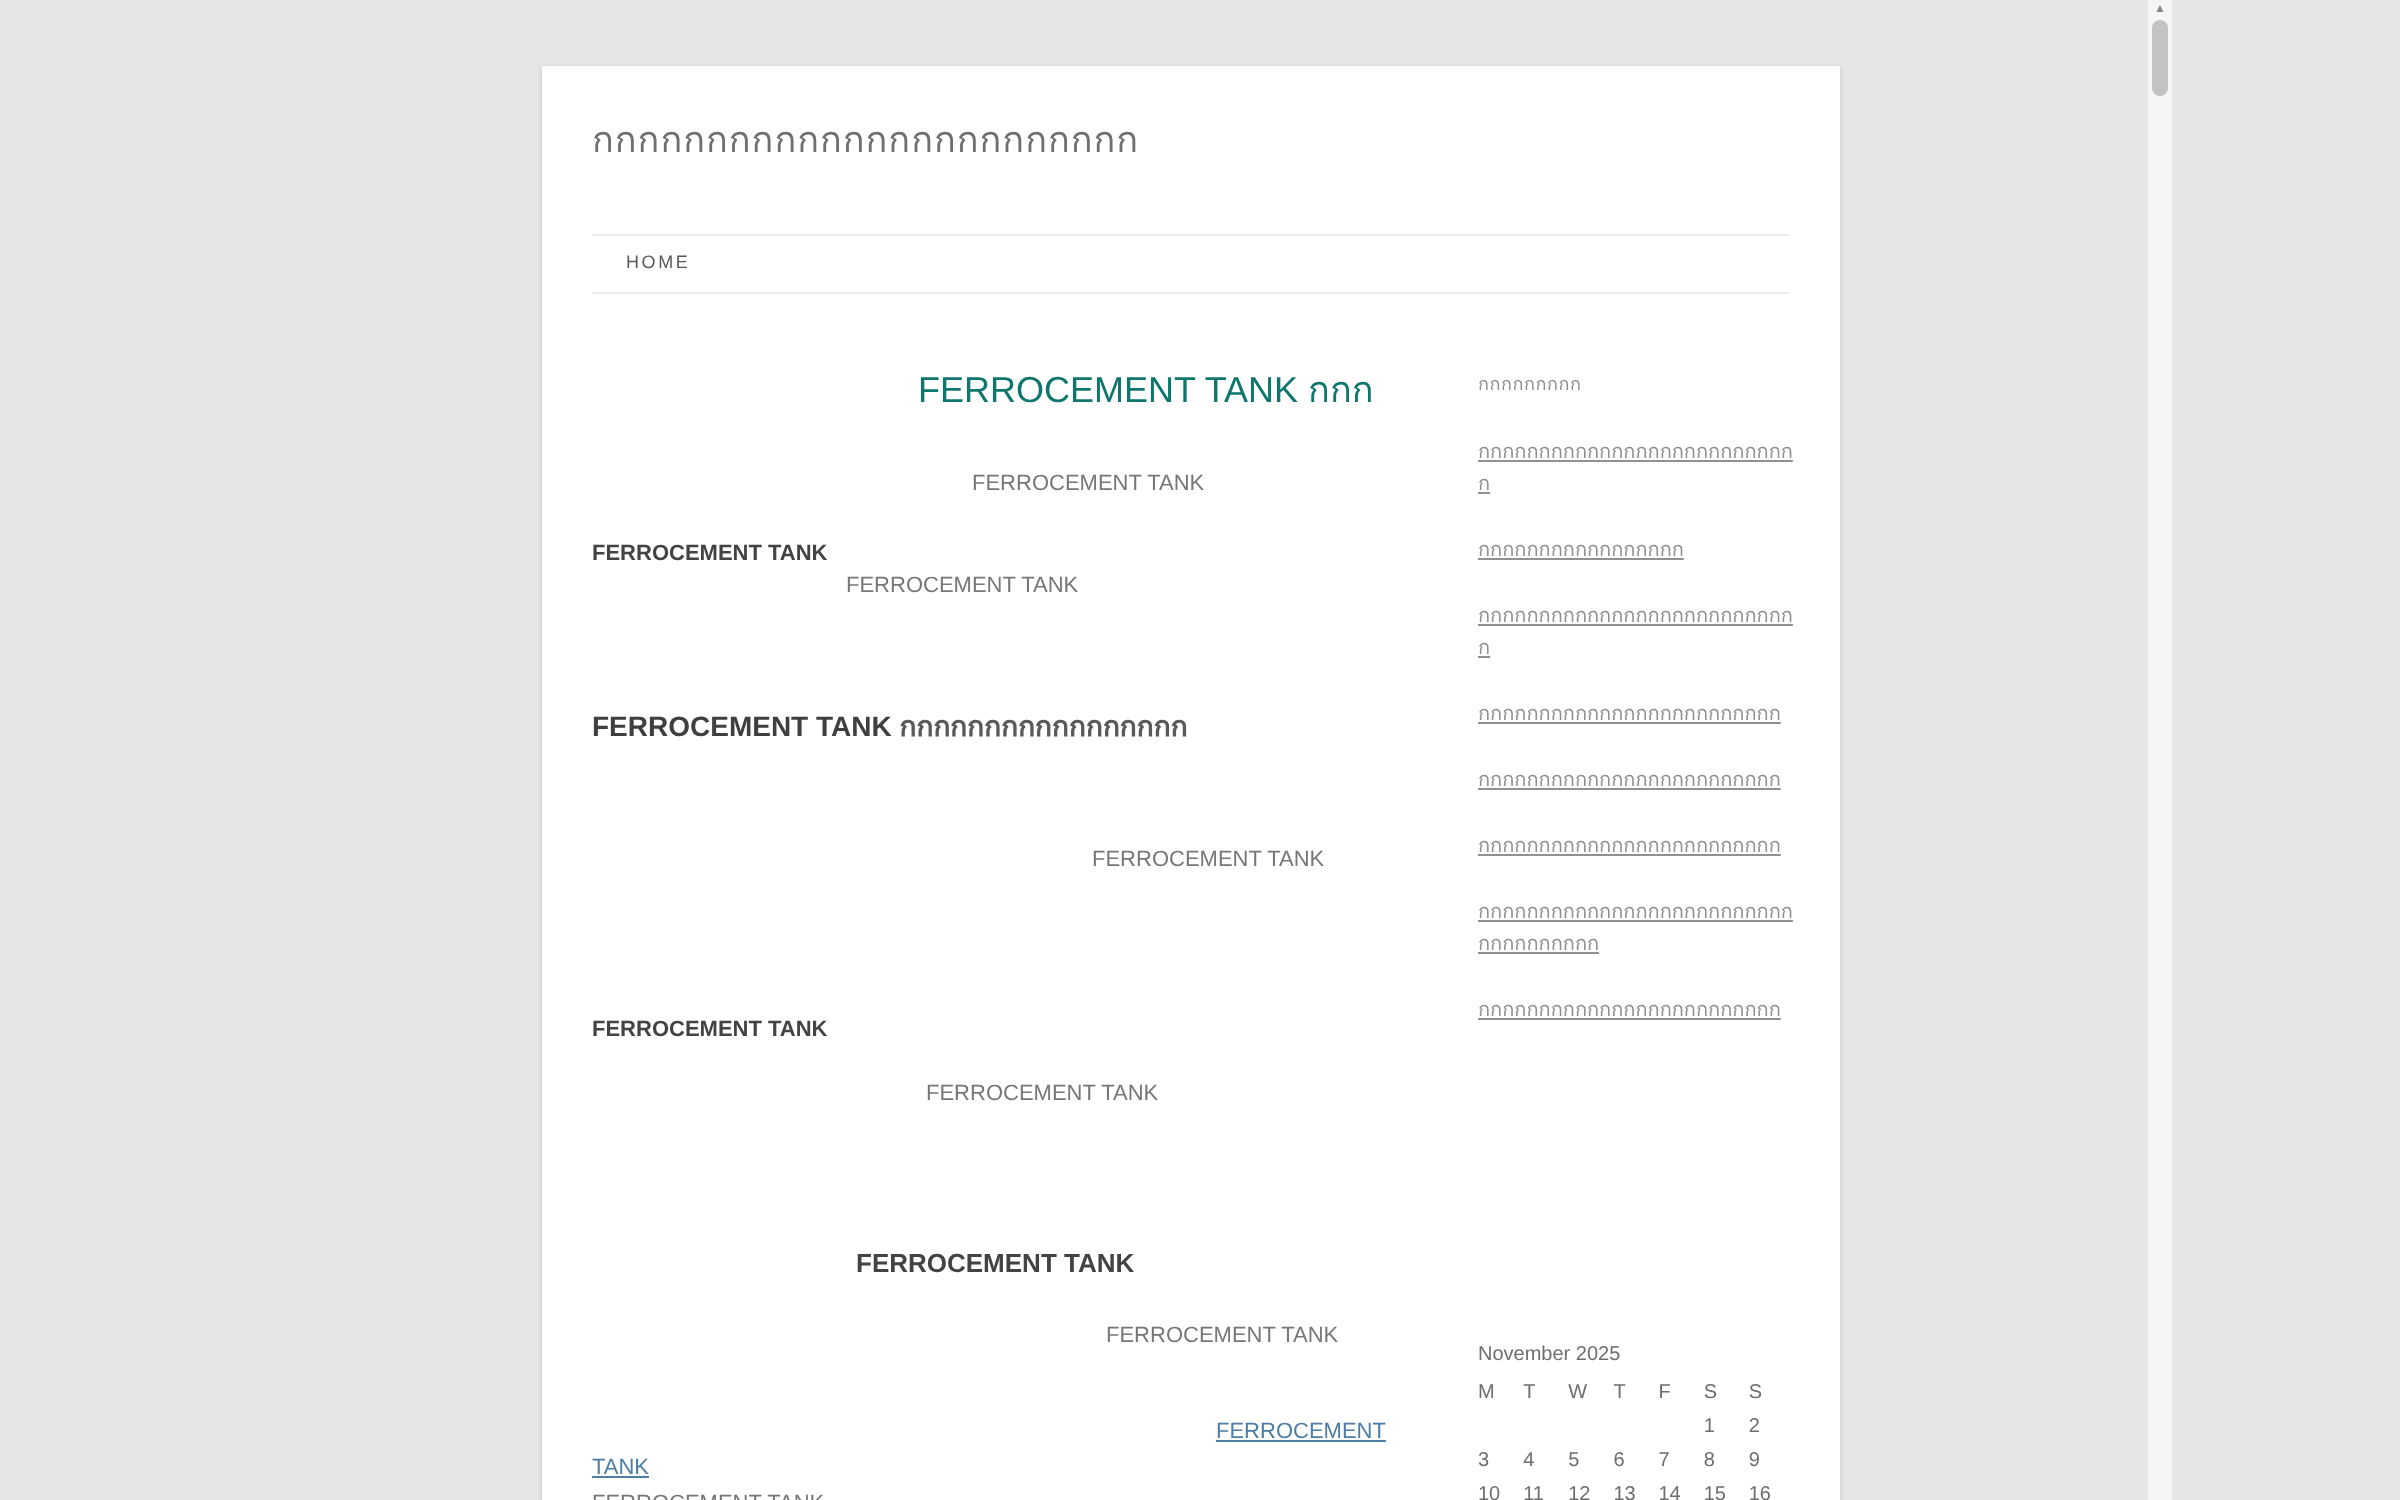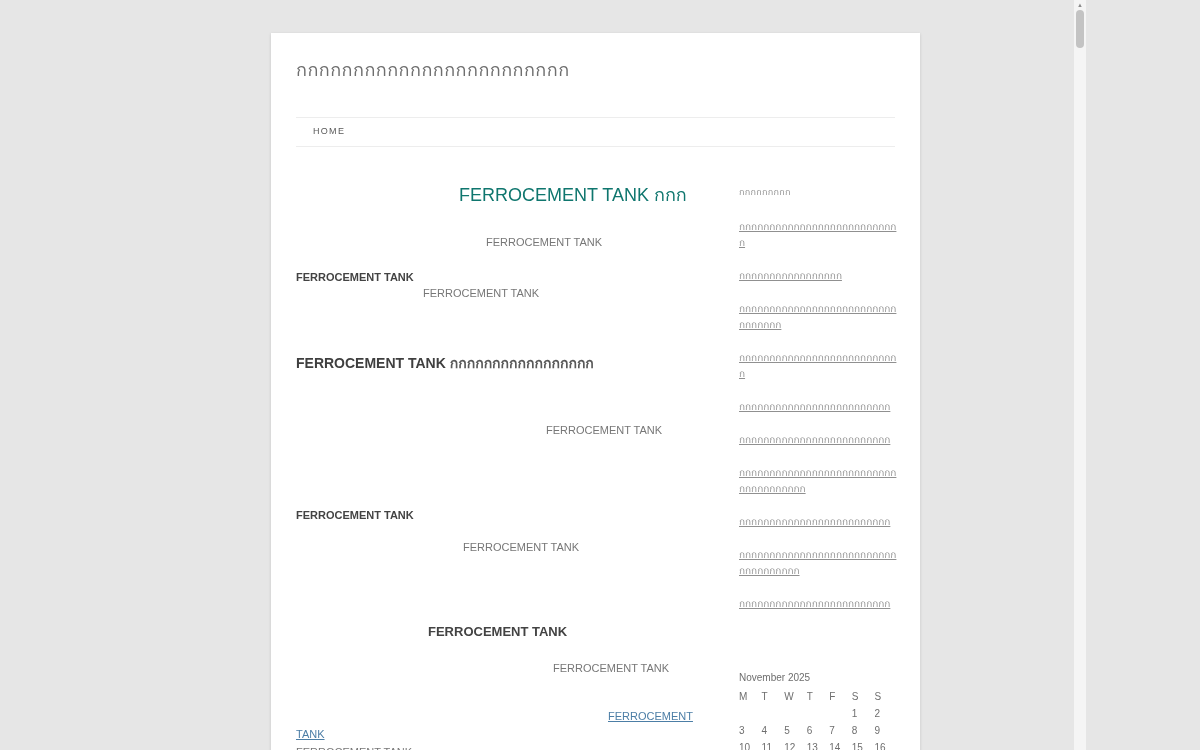--- a/index.html
+++ b/index.html
@@ -111,7 +111,6 @@
       <div class="widget-title">กกกกกกกกก</div>
       <a class="s-link">กกกกกกกกกกกกกกกกกกกกกกกกกกก</a>
       <a class="s-link">กกกกกกกกกกกกกกกกก</a>
-      <a class="s-link">กกกกกกกกกกกกกกกกกกกกกกกกกกกกกกกกก</a>
       <a class="s-link">กกกกกกกกกกกกกกกกกกกกกกกกกกก</a>
       <a class="s-link">กกกกกกกกกกกกกกกกกกกกกกกกก</a>
       <a class="s-link">กกกกกกกกกกกกกกกกกกกกกกกกก</a>

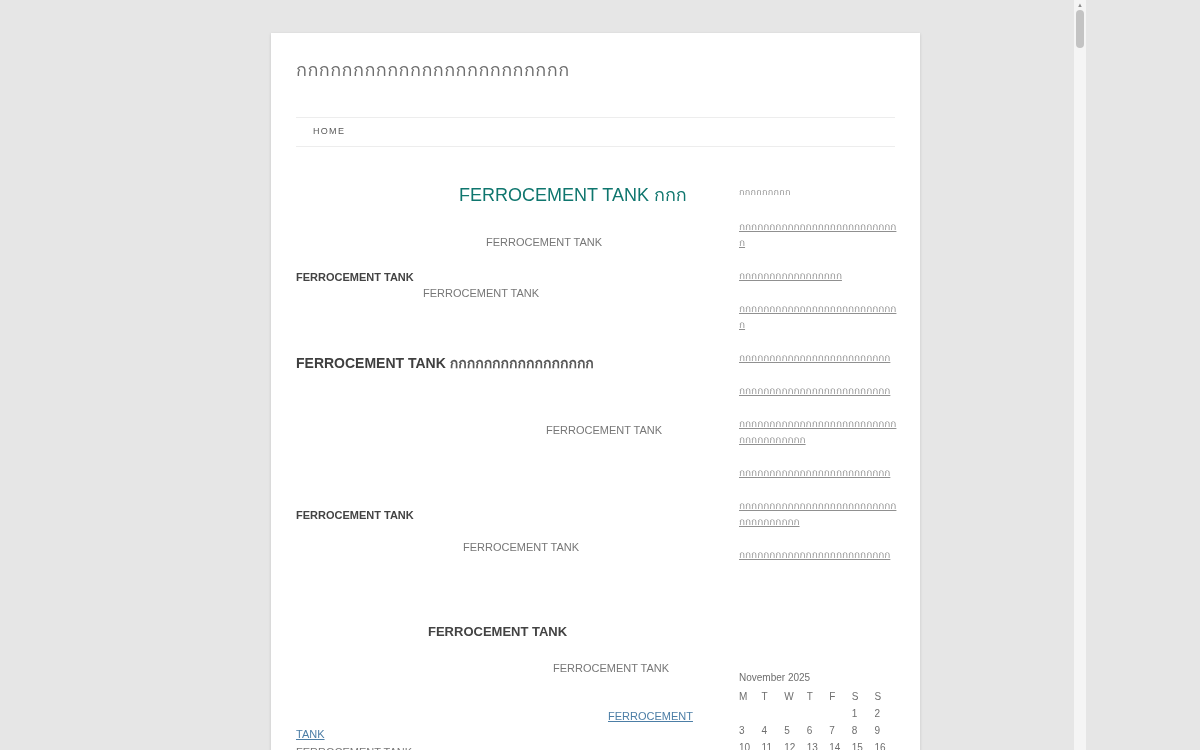--- a/index.html
+++ b/index.html
@@ -114,7 +114,6 @@
       <a class="s-link">กกกกกกกกกกกกกกกกกกกกกกกกกกก</a>
       <a class="s-link">กกกกกกกกกกกกกกกกกกกกกกกกก</a>
       <a class="s-link">กกกกกกกกกกกกกกกกกกกกกกกกก</a>
-      <a class="s-link">กกกกกกกกกกกกกกกกกกกกกกกกกกกกกกกกกกกกก</a>
       <a class="s-link">กกกกกกกกกกกกกกกกกกกกกกกกก</a>
       <a class="s-link">กกกกกกกกกกกกกกกกกกกกกกกกกกกกกกกกกกกก</a>
       <a class="s-link">กกกกกกกกกกกกกกกกกกกกกกกกก</a>

